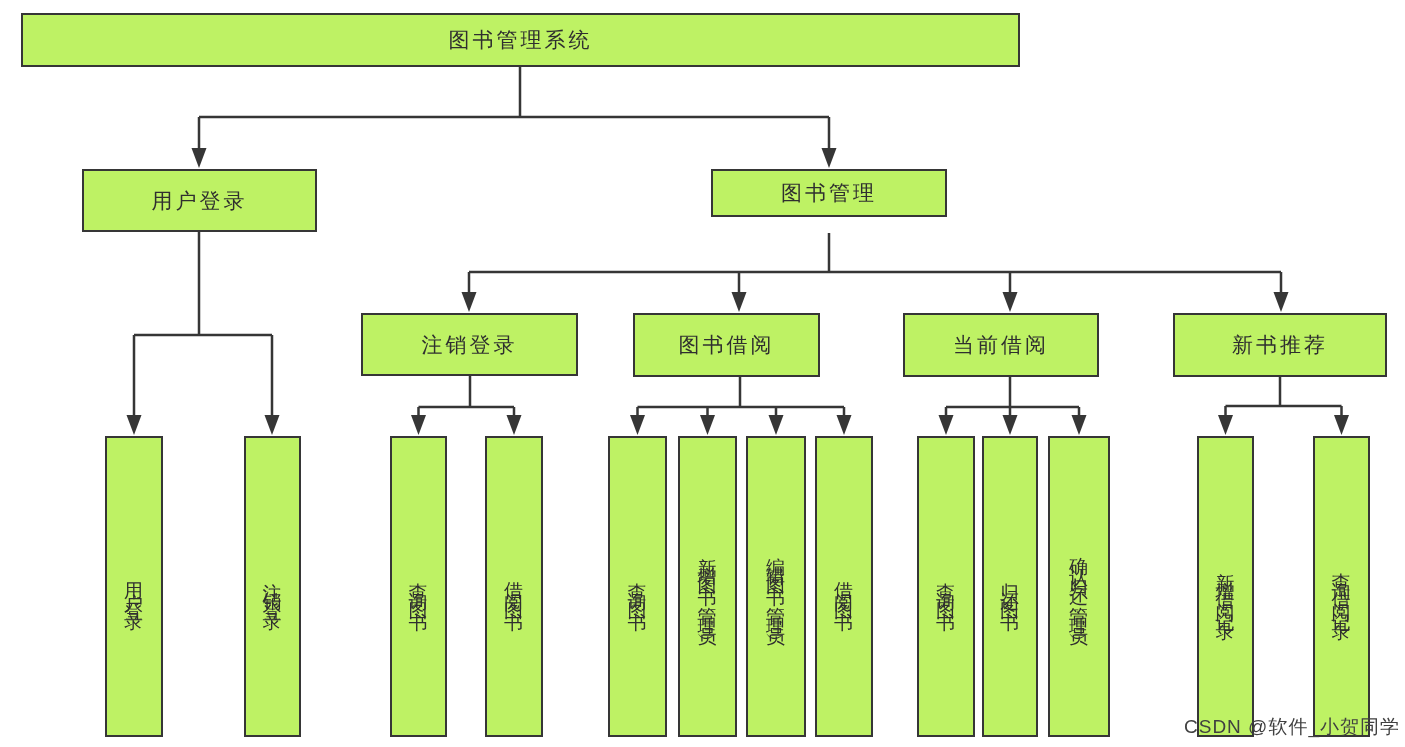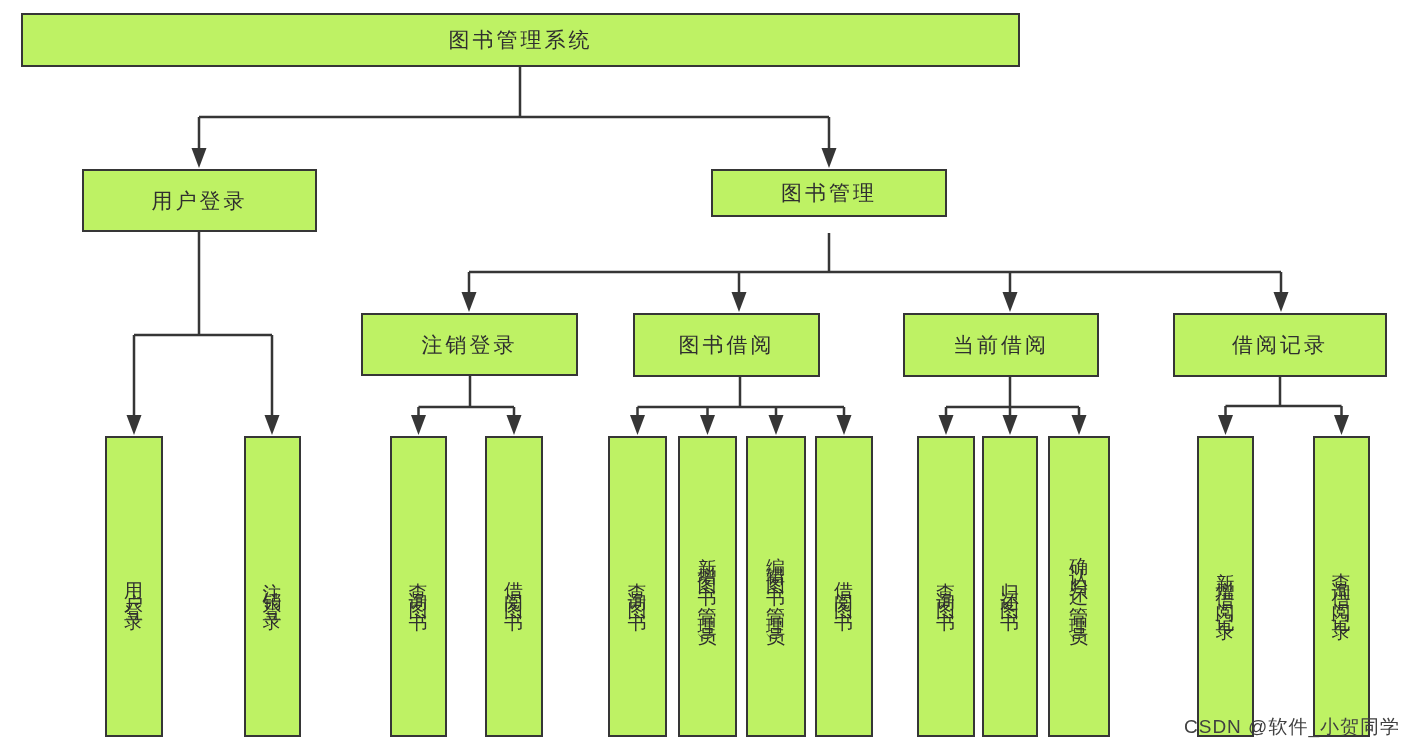--- a/index.html
+++ b/index.html
@@ -117,7 +117,7 @@
     <span>当前借阅</span>
   </div>
   <div class="node hnode" style="left:1173px; top:313px; width:214px; height:64px;">
-    <span>借阅记录</span>
+    <span>新书推荐</span>
   </div>
 
   <div class="node leaf" style="left:105px; top:436px; width:58px; height:301px;">

